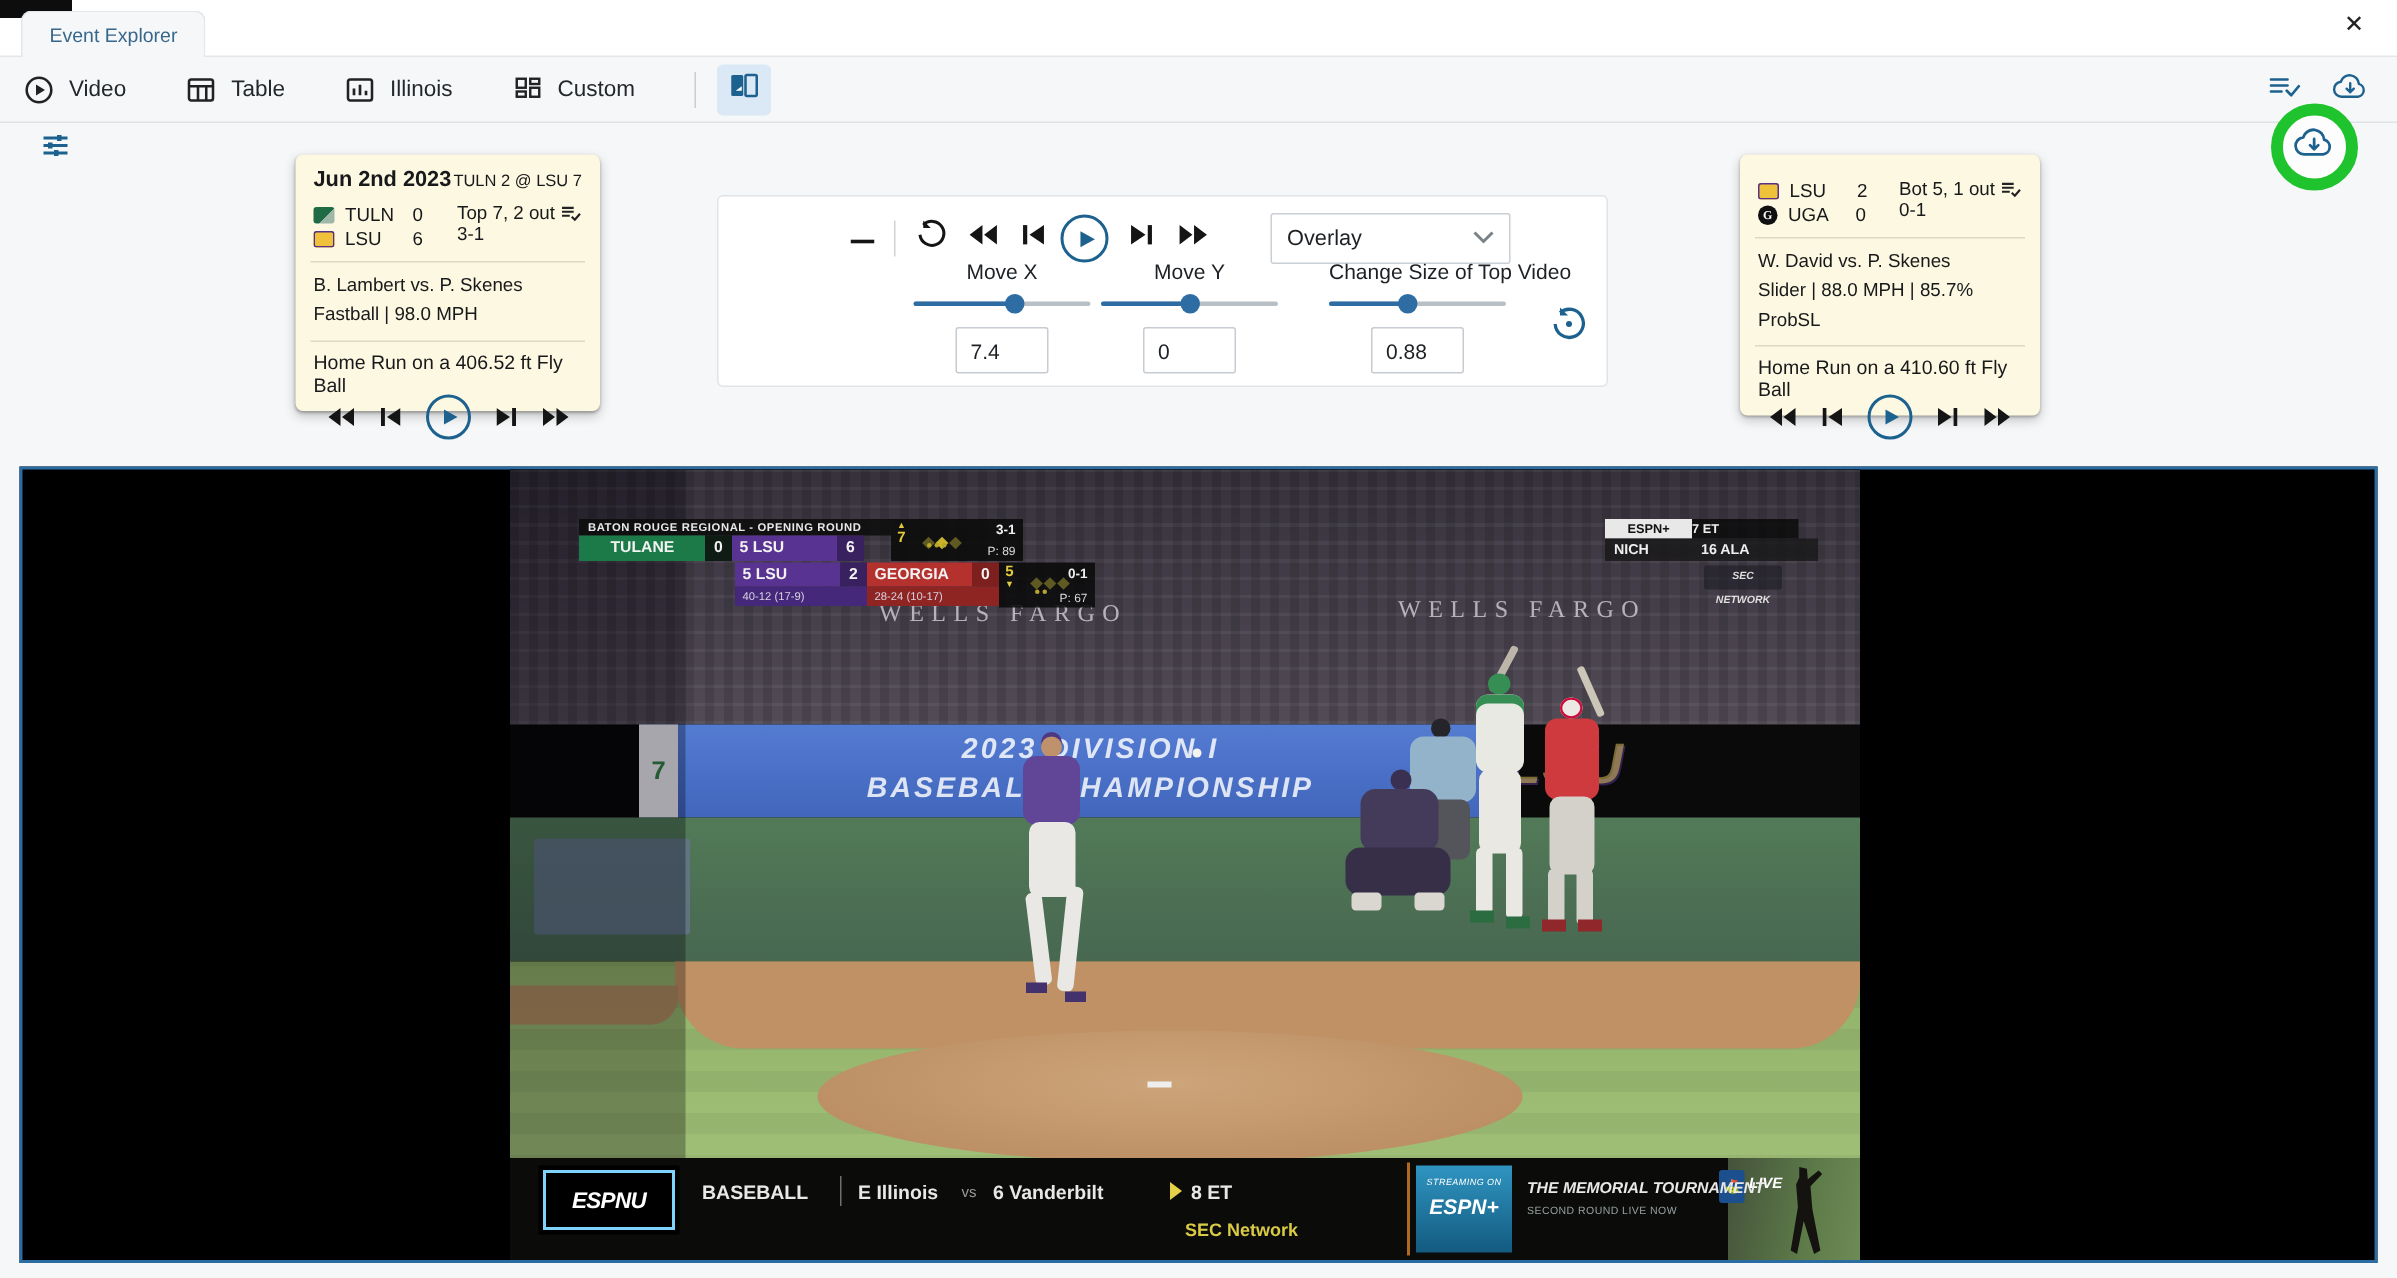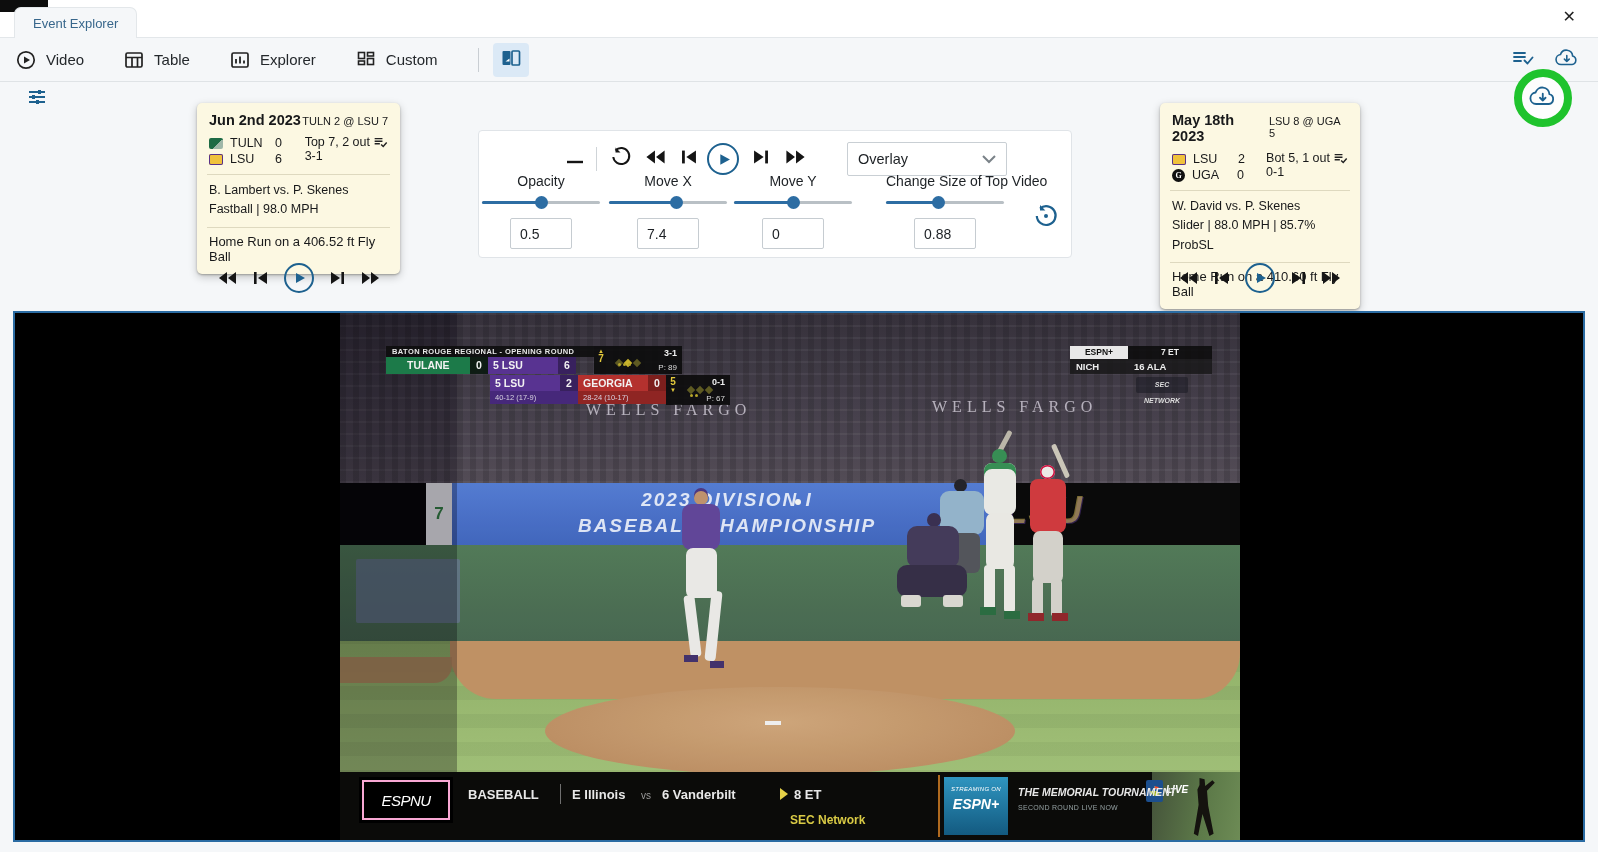--- a/index.html
+++ b/index.html
@@ -243,7 +243,7 @@
             <path d="M6 13.5V9M10 13.5V6.5M14 13.5v-3" stroke="#222" stroke-width="1.8" fill="none"></path>
           </svg>
       </span>
-      <span>Explorer</span>
+      <span>Illinois</span>
     </div>
     <div class="tb-item">
       <span>

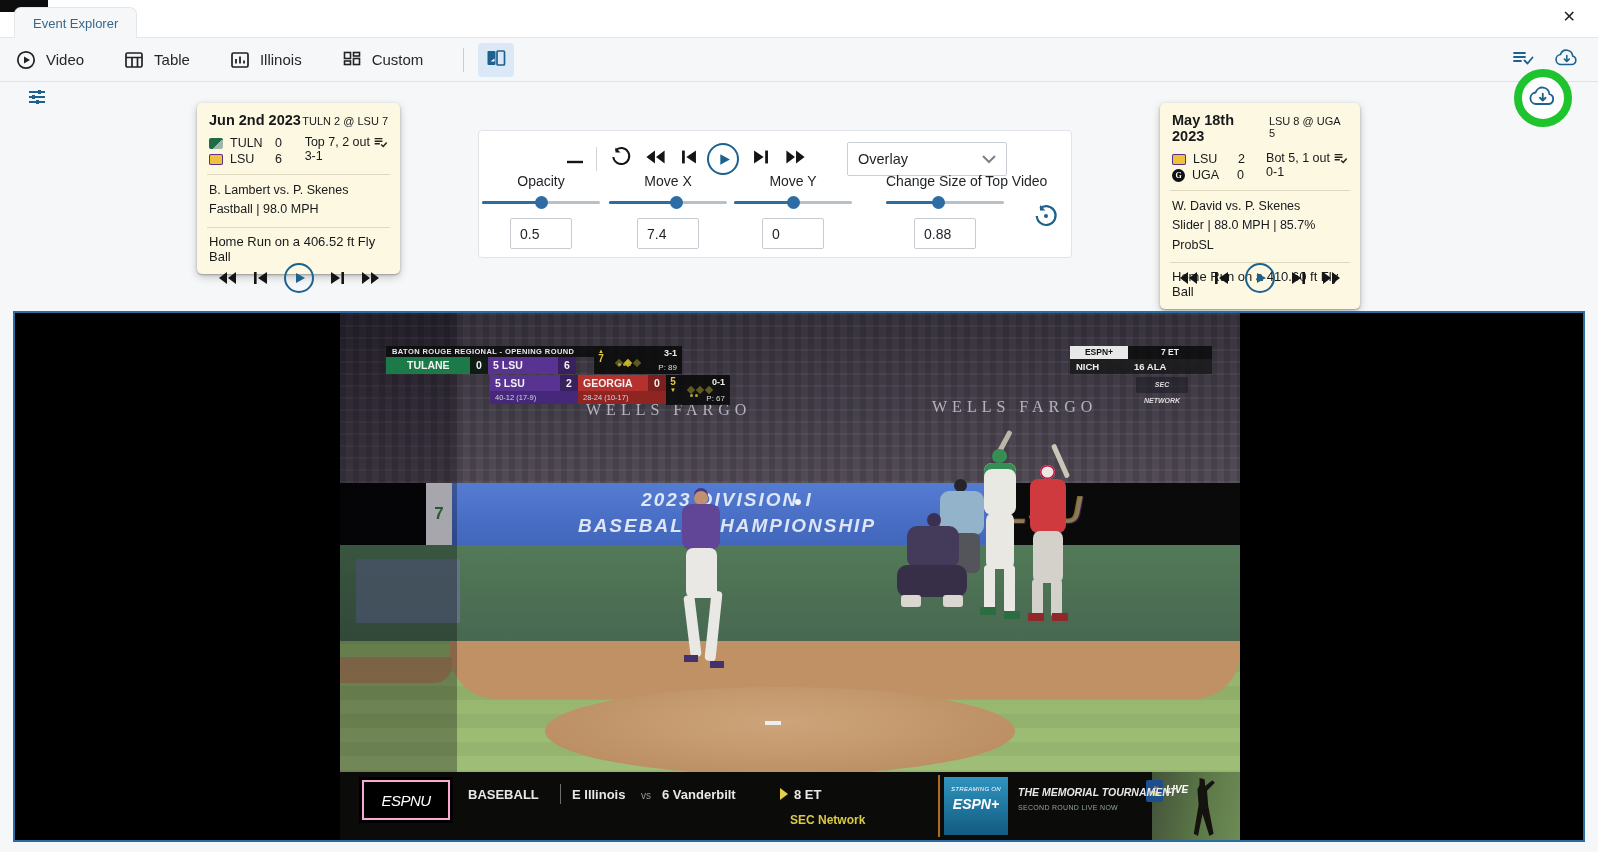--- a/index.html
+++ b/index.html
@@ -441,10 +441,6 @@
   </div>
 
   <div class="event-card" style="left:1160px;width:200px;">
-    <div class="card-head">
-      <span class="card-date">May 18th 2023</span>
-      <span class="card-matchup">LSU 8 @ UGA 5</span>
-    </div>
     <div class="card-mid">
       <div class="teams">
         <div class="team-row">

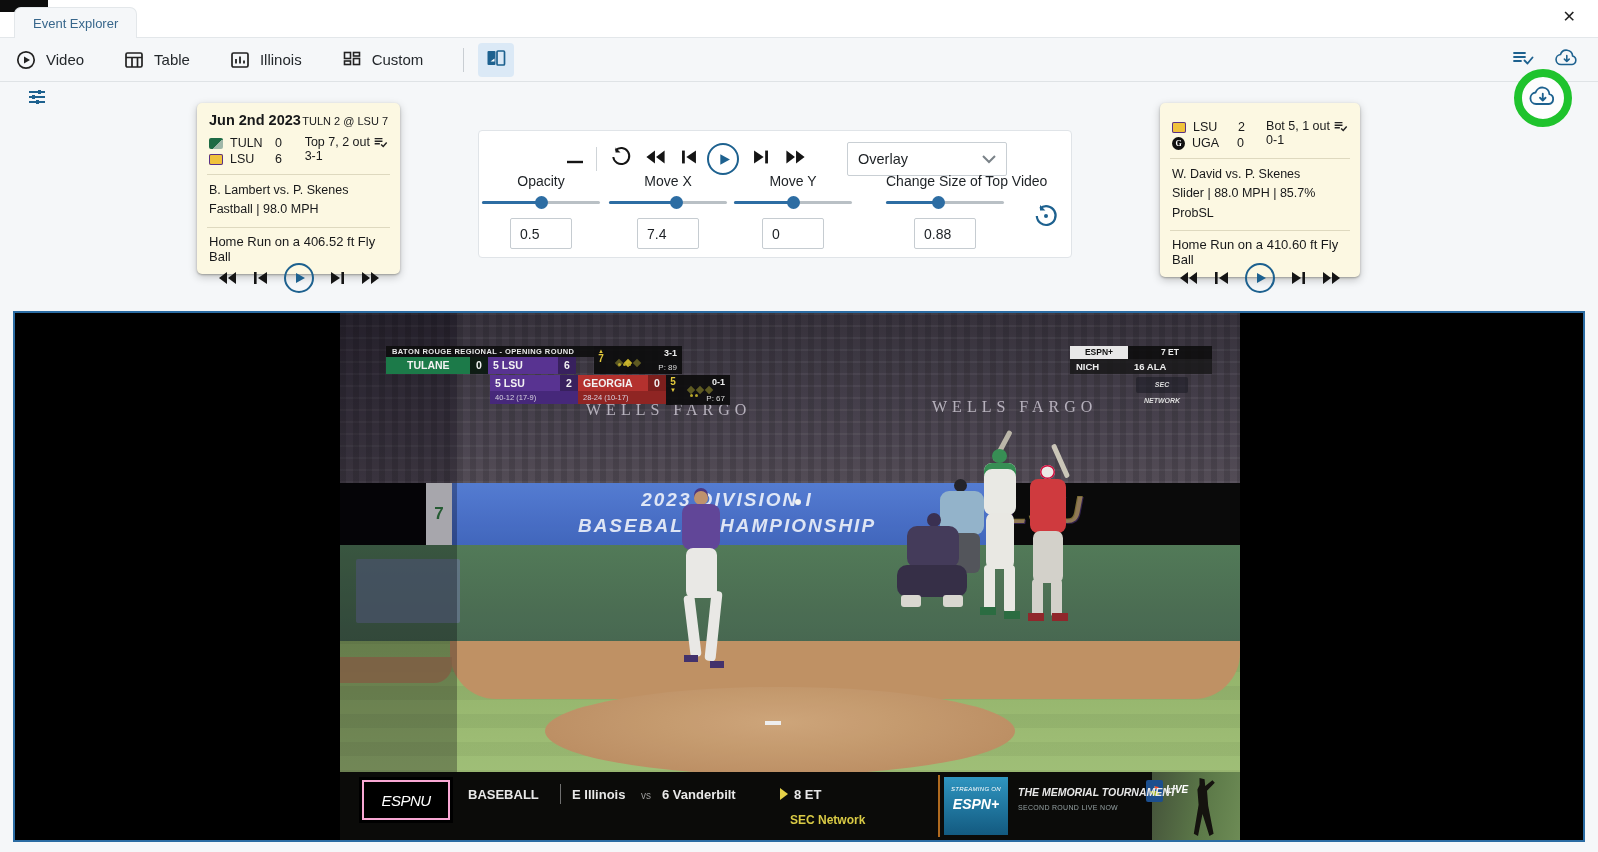--- a/index.html
+++ b/index.html
@@ -394,15 +394,6 @@
       </div>
     </div>
 
-    <div class="slider-group sg-0">
-      <div class="slider-label">Opacity</div>
-      <div class="slider">
-        <div class="track"></div>
-          <div class="fill" style="width:50%"></div>
-          <div class="thumb" style="left:50%"></div>
-      </div>
-      <input class="slider-input" value="0.5" style="">
-    </div>
     <div class="slider-group sg-1">
       <div class="slider-label">Move X</div>
       <div class="slider">

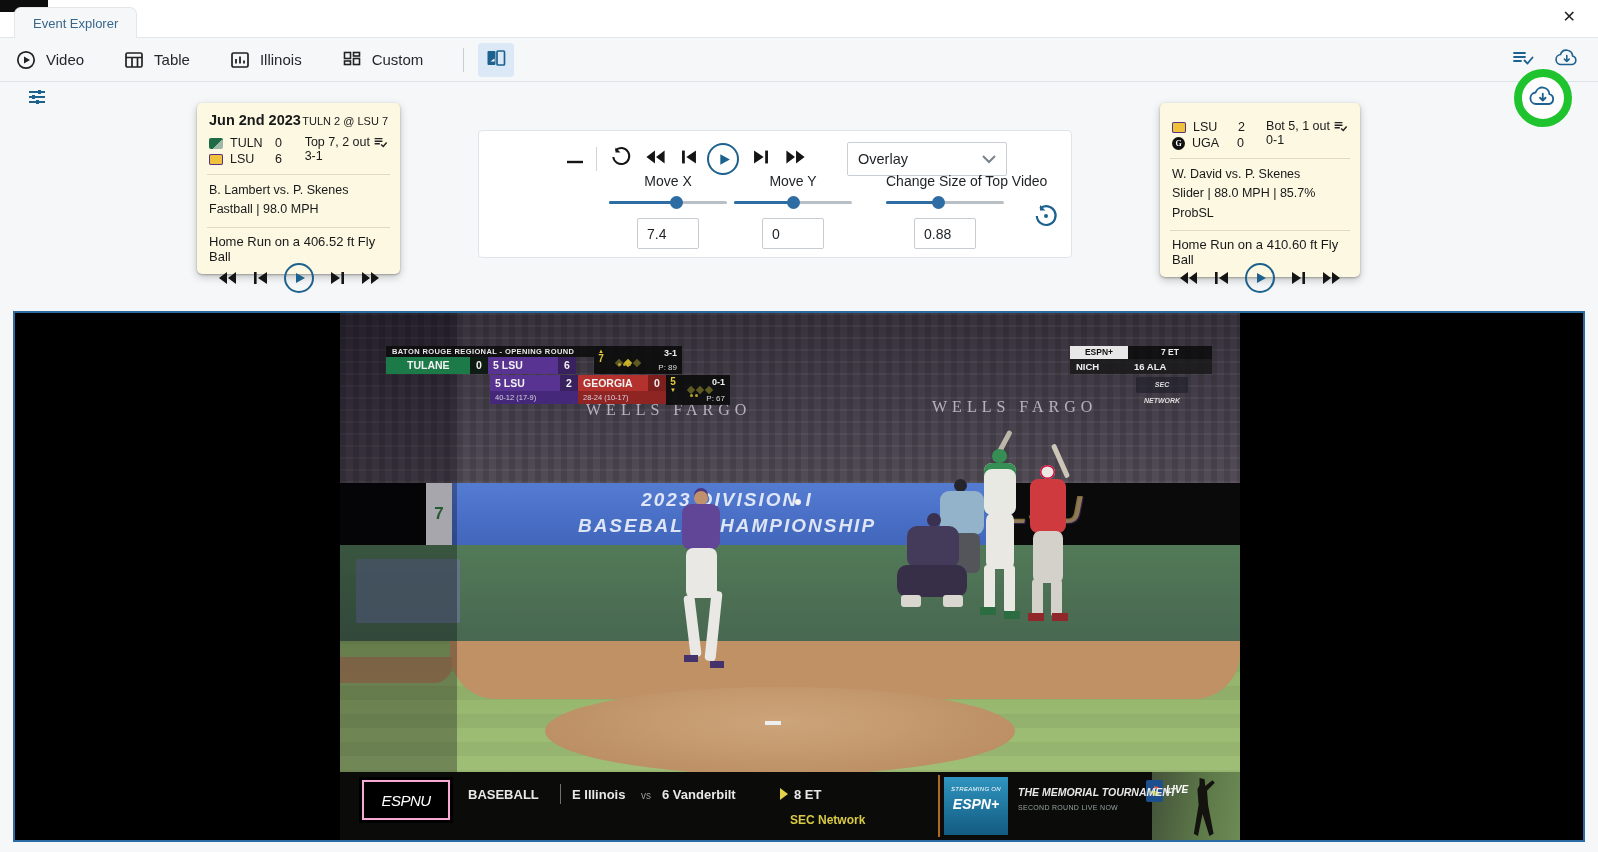--- a/index.html
+++ b/index.html
@@ -162,7 +162,7 @@
   .bug3 { left:730px; top:33px; }
   .bug3 .r1 { display:flex; height:13px; line-height:13px; font-size:8.5px; font-weight:bold; }
   .c-espnp { width:58px; background:#e8e8e8; color:#111; text-align:center; }
-  .c-time { width:84px; background:rgba(10,10,10,.85); color:#eee; text-align:center; }
+  .c-time { width:71px; background:rgba(10,10,10,.85); color:#eee; text-align:left; }
   .bug3 .r2 { display:flex; height:15px; line-height:15px; font-size:9.5px; font-weight:bold; color:#eee; }
   .c-nich { width:58px; background:rgba(22,22,22,.78); padding-left:6px; }
   .c-ala { width:84px; background:rgba(22,22,22,.78); padding-left:6px; }

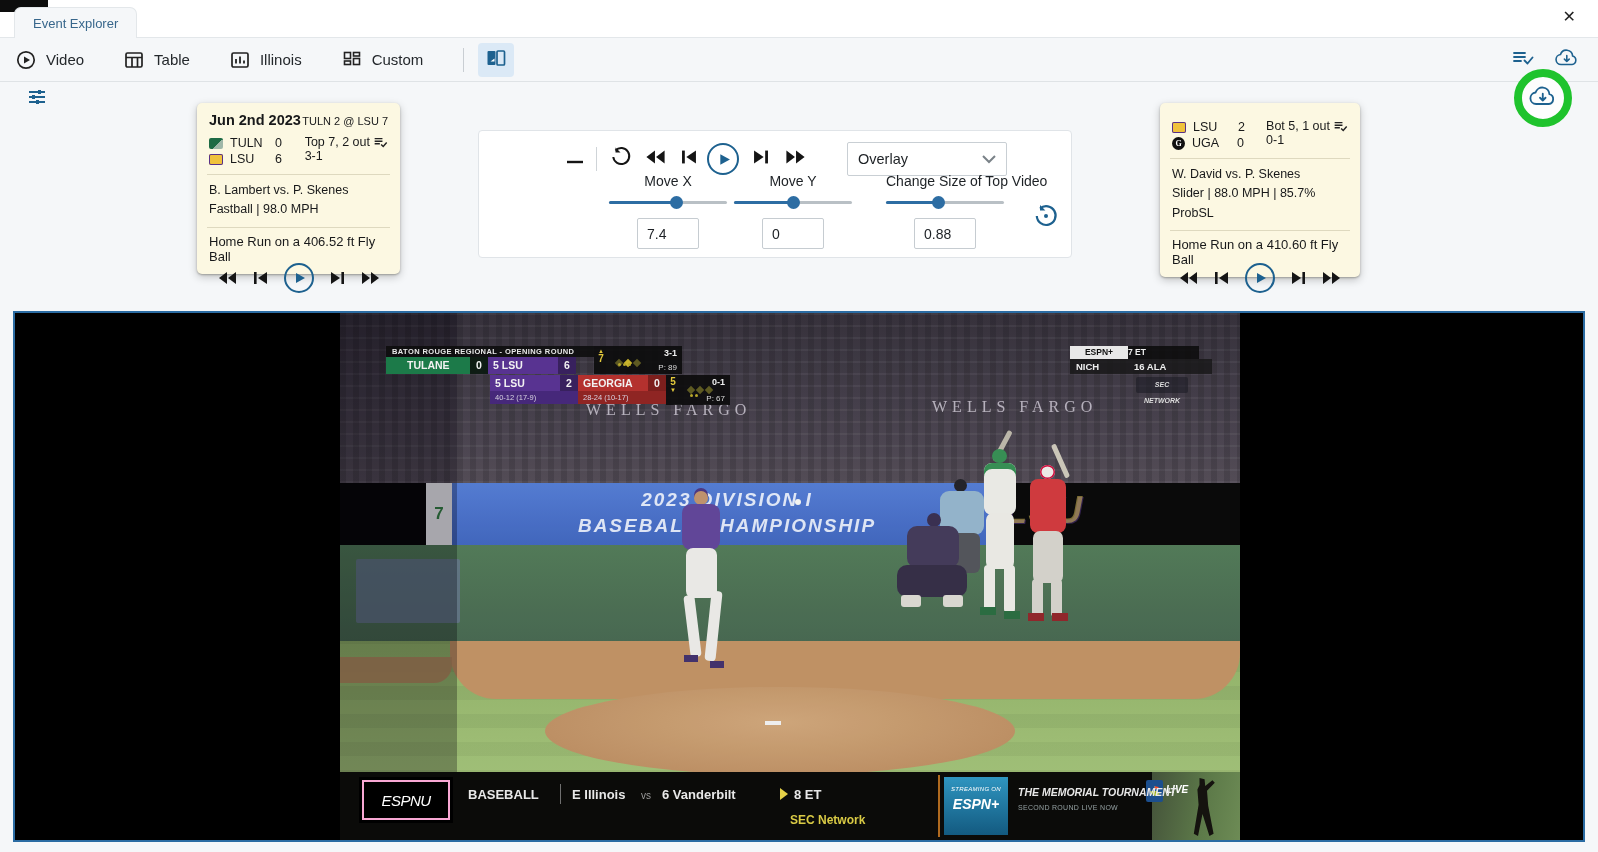--- a/index.html
+++ b/index.html
@@ -172,8 +172,8 @@
   
   .ticker { position:absolute; left:0; top:459px; width:900px; height:68px; background:#0b0b09; color:#e8e8e8; }
   .espnu-box { position:absolute; left:22px; top:8px; width:88px; height:40px; background:#000;
-               border:2px solid #f9a8d4; box-shadow:0 0 0 3px #000, inset 0 0 0 2px #000;
-               color:#fff; font-weight:normal; font-style:italic; font-size:15px; letter-spacing:-.5px;
+               border:2px solid #7dd3fc; box-shadow:0 0 0 3px #000, inset 0 0 0 2px #000;
+               color:#fff; font-weight:bold; font-style:italic; font-size:15px; letter-spacing:-.5px;
                display:flex; align-items:center; justify-content:center; }
   .tk-sport { position:absolute; left:128px; top:15px; font-size:13px; font-weight:bold; }
   .tk-bar { position:absolute; left:220px; top:12px; width:1px; height:20px; background:#6f6f6f; }

